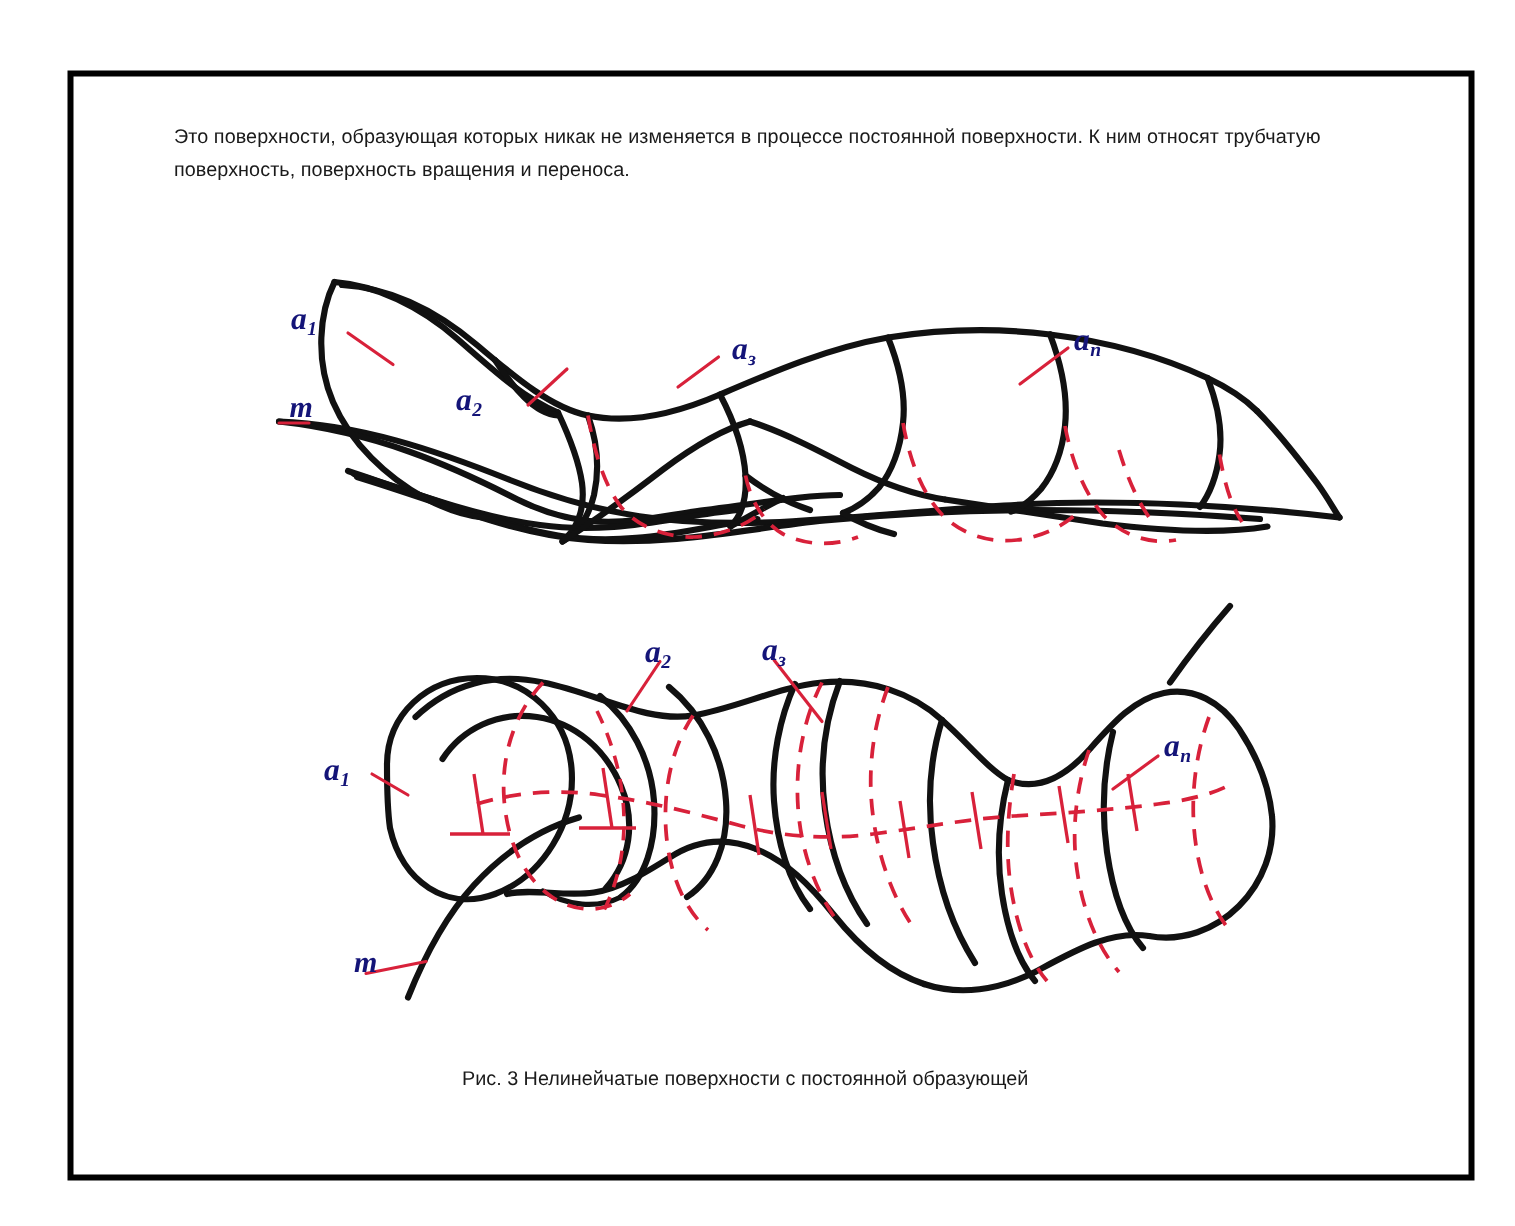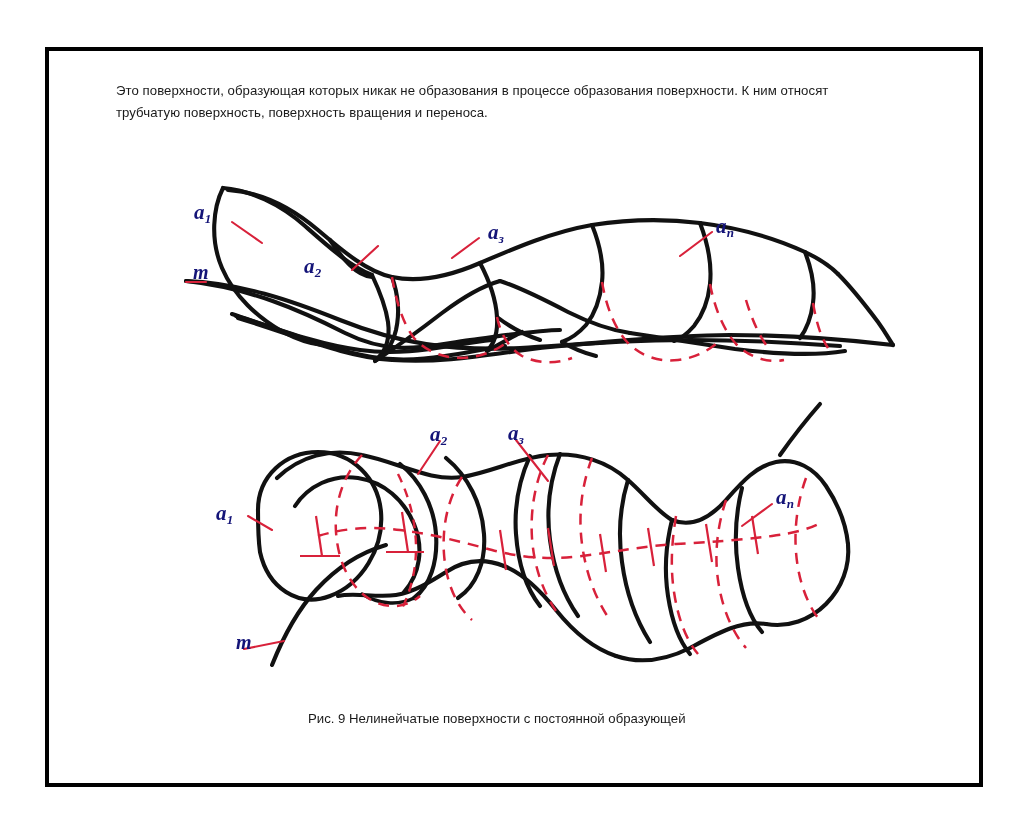--- a/index.html
+++ b/index.html
@@ -135,7 +135,7 @@
 
   <div id="slide-frame"></div>
 
-  <div id="intro-text">Это поверхности, образующая которых никак не образования в процессе образования поверхности. К ним относят трубчатую поверхность, поверхность вращения и переноса.</div>
+  <div id="intro-text">Это поверхности, образующая которых никак не изменяется в процессе постоянной поверхности. К ним относят трубчатую поверхность, поверхность вращения и переноса.</div>
 
   <svg class="figure-svg" viewBox="0 0 1010 817">
 

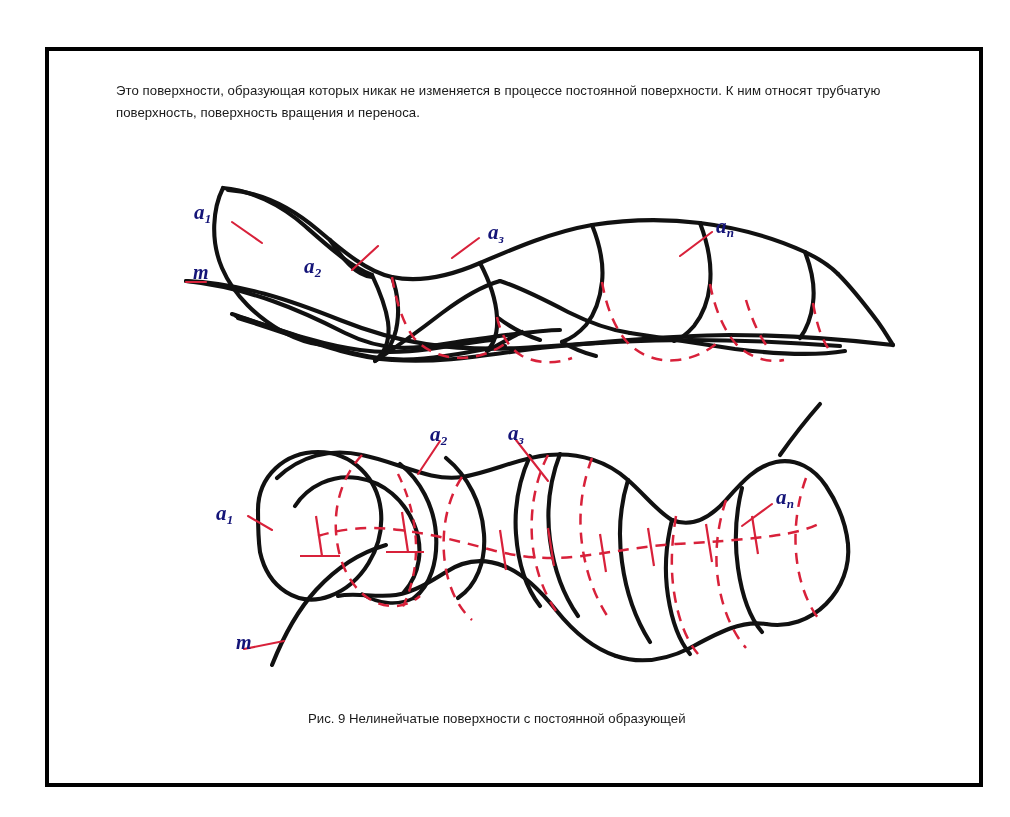--- a/index.html
+++ b/index.html
@@ -366,7 +366,7 @@
   </div>
   <div class="lbl m-label" style="left:236px; top:632px;">m</div>
 
-  <div id="figure-caption">Рис. 9 Нелинейчатые поверхности с постоянной образующей</div>
+  <div id="figure-caption">Рис. 3 Нелинейчатые поверхности с постоянной образующей</div>
 
 </div>
 

